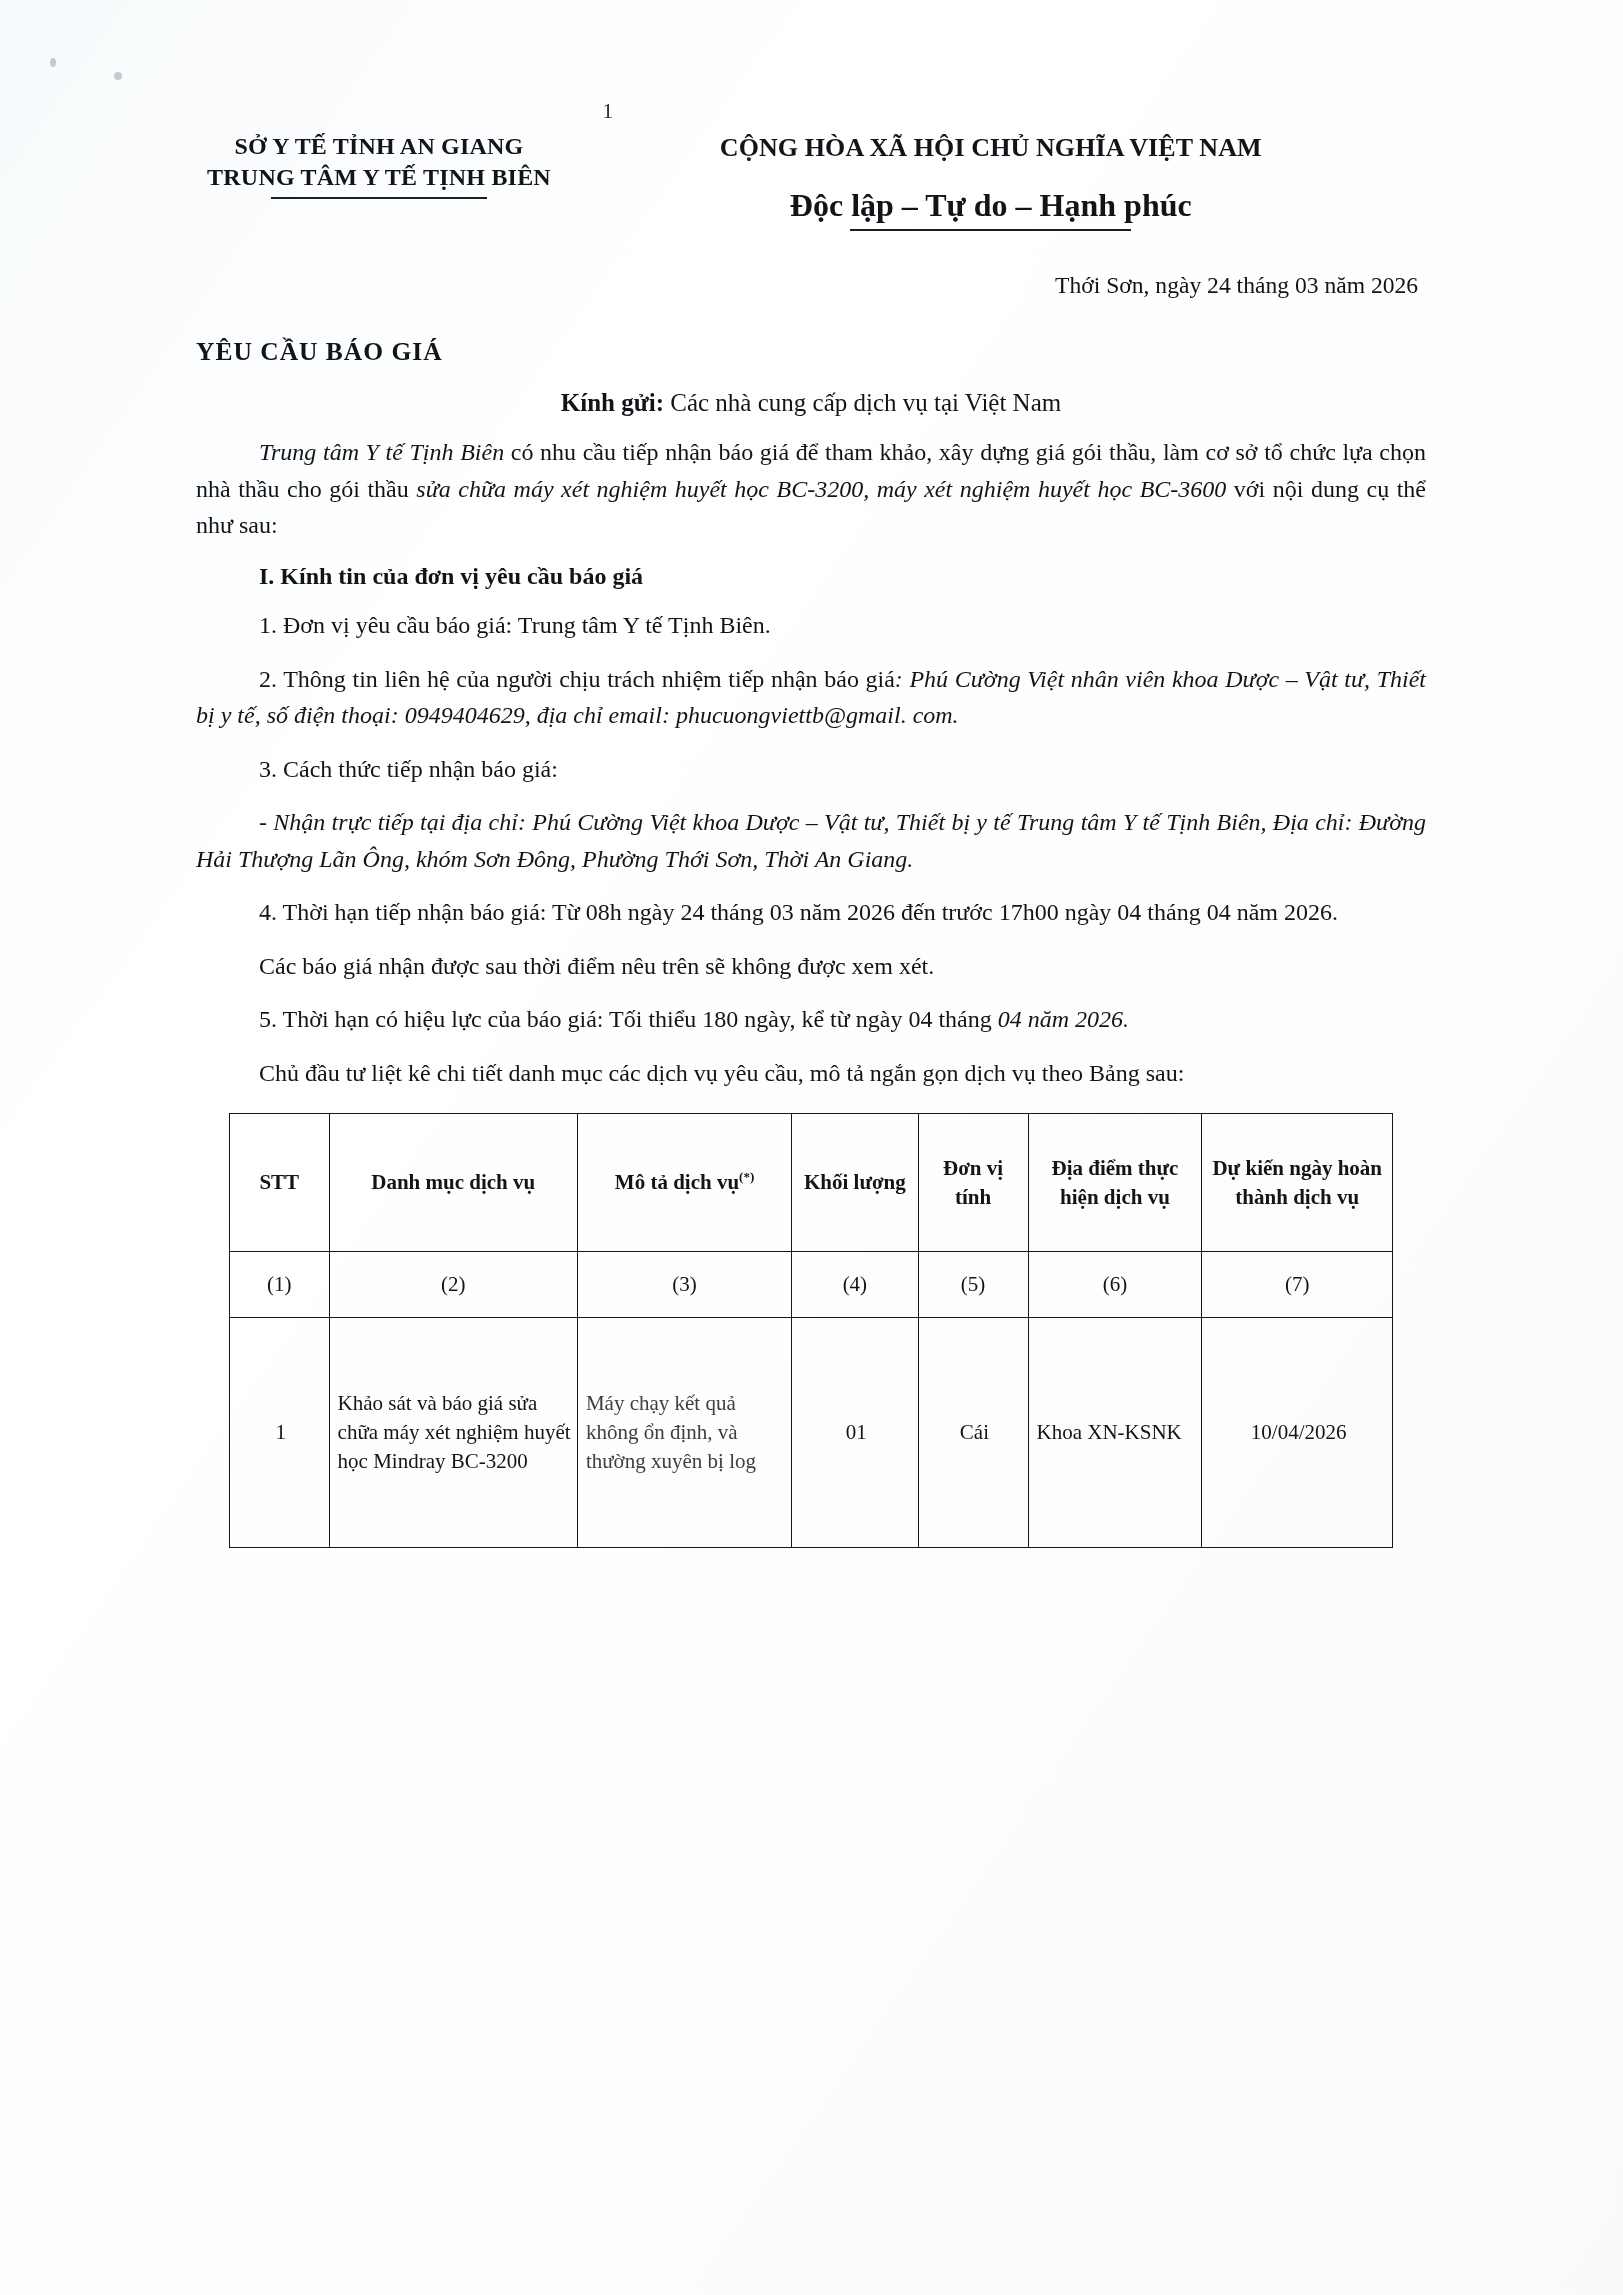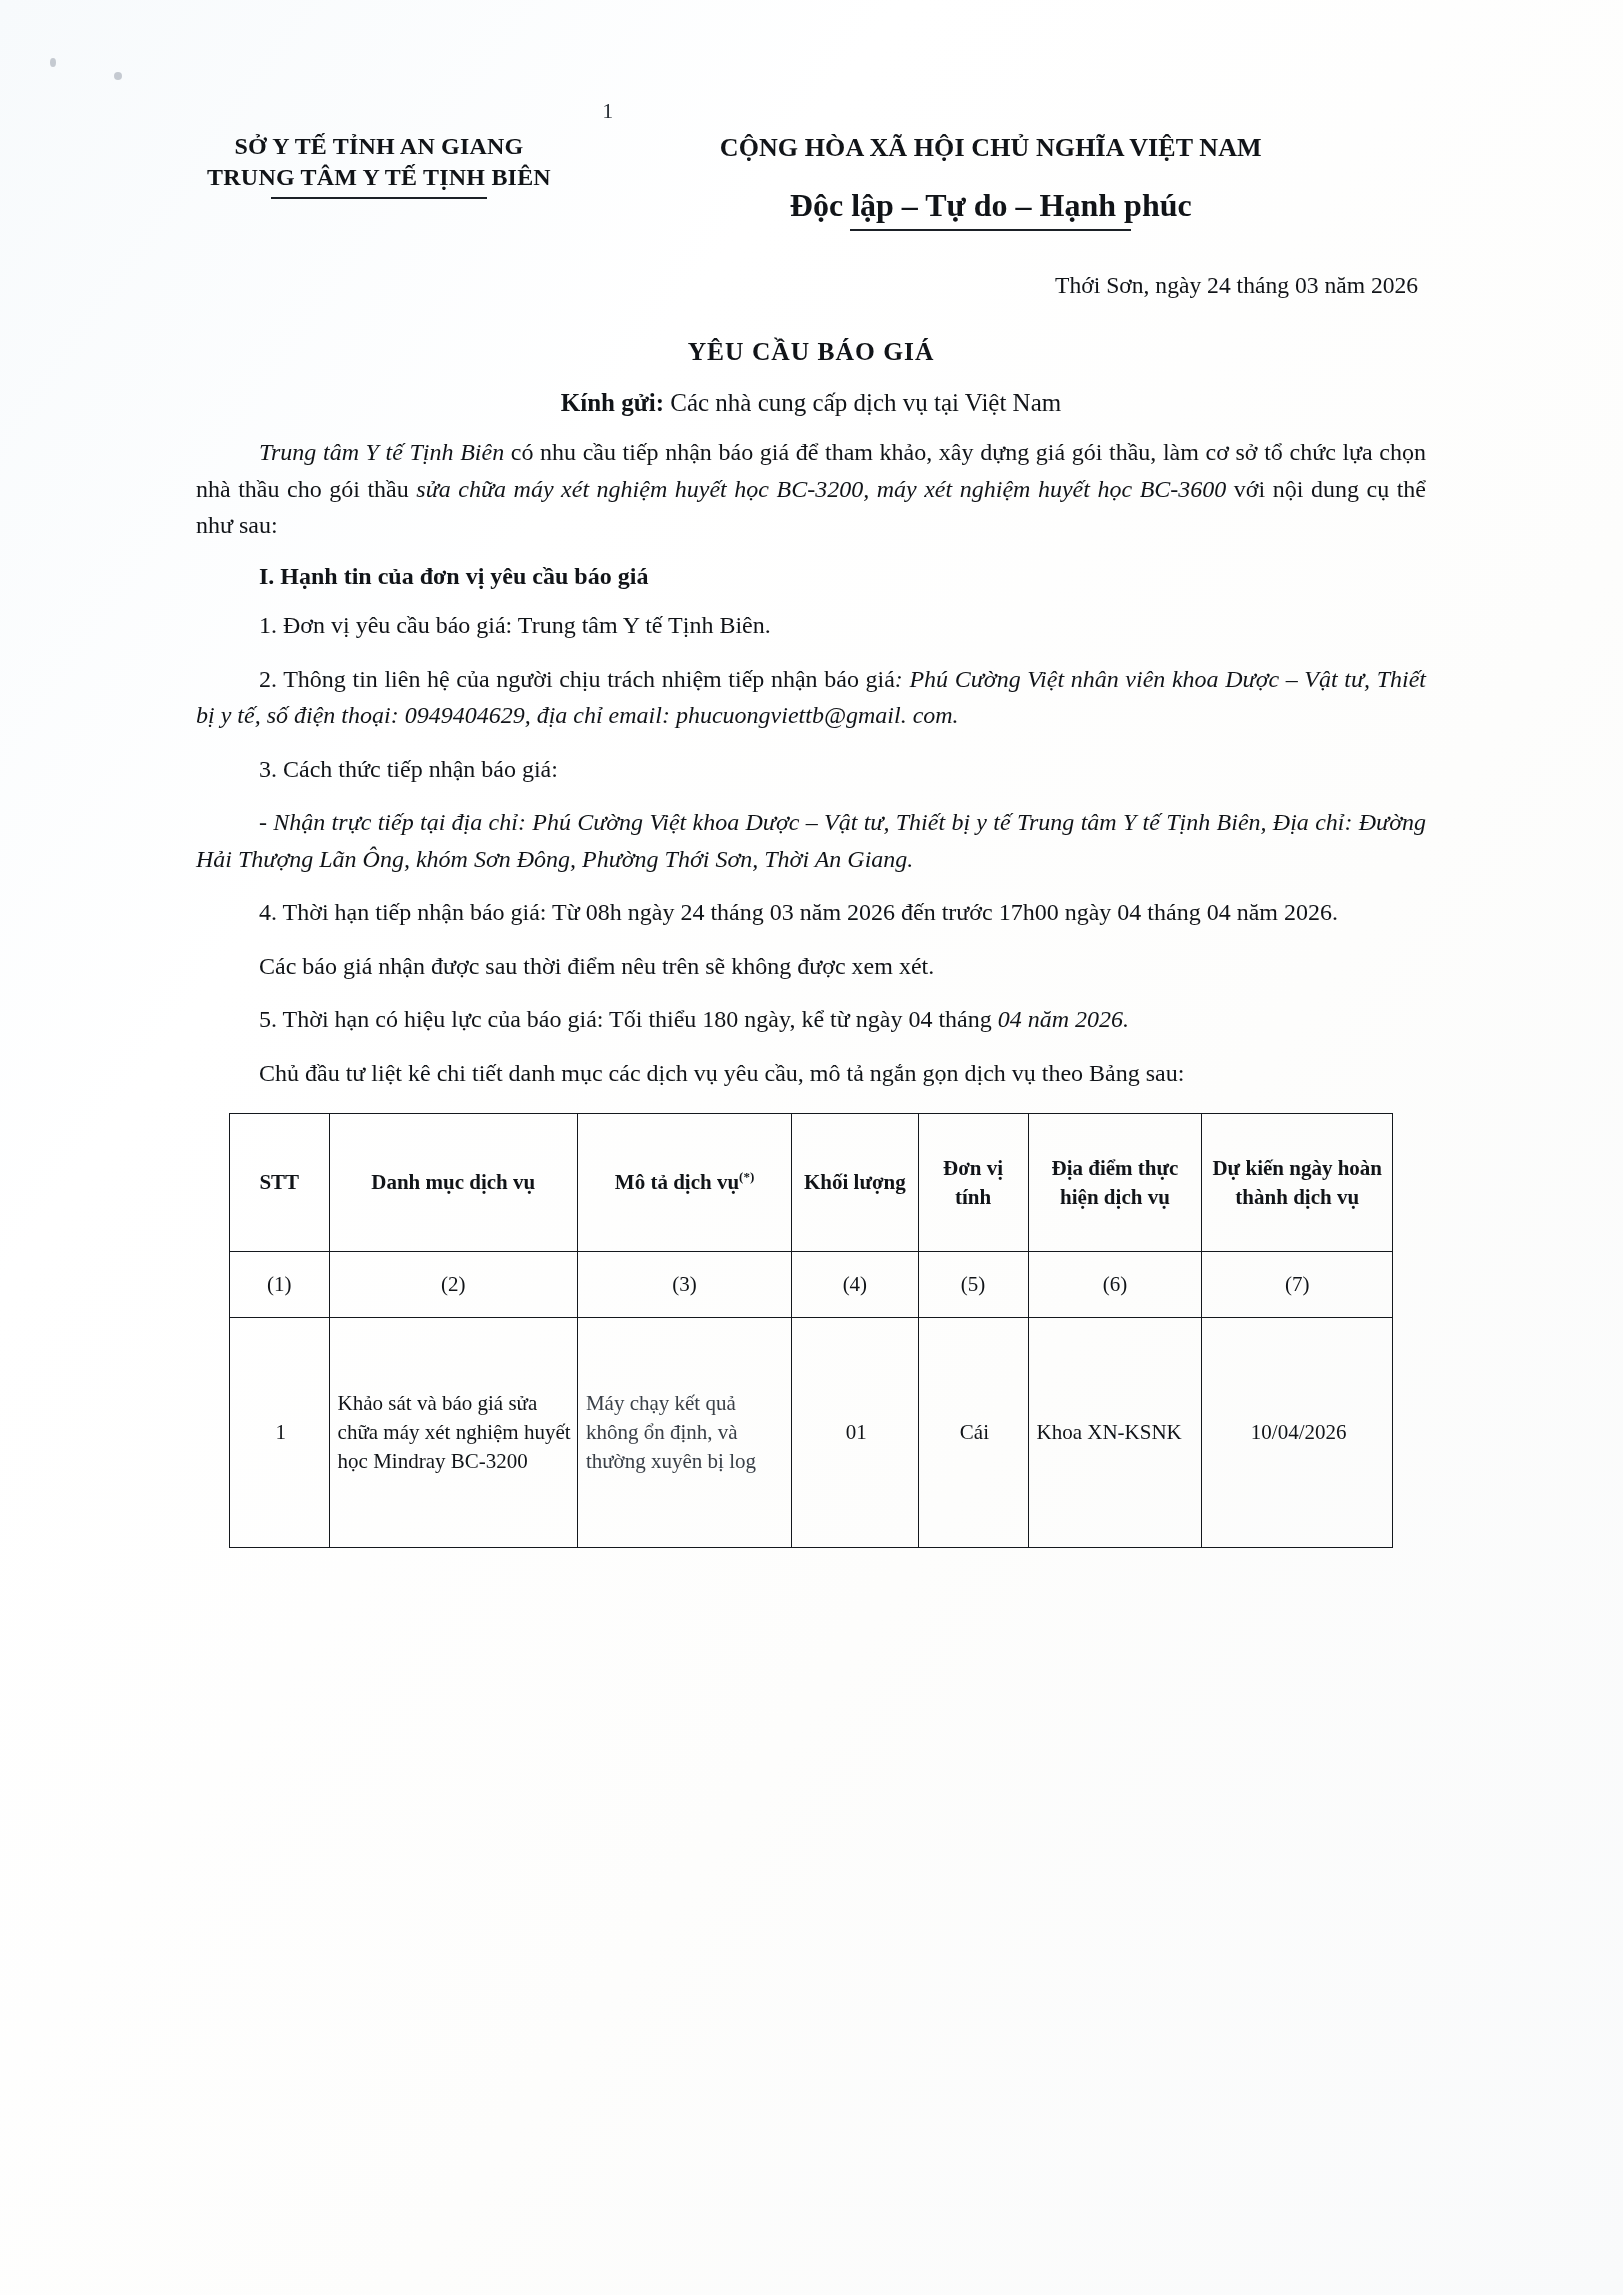--- a/index.html
+++ b/index.html
@@ -77,7 +77,6 @@
 
   
   .title-main{
-    text-align:center;
     font-weight:700;
     font-size:25.5px;
     letter-spacing:1px;

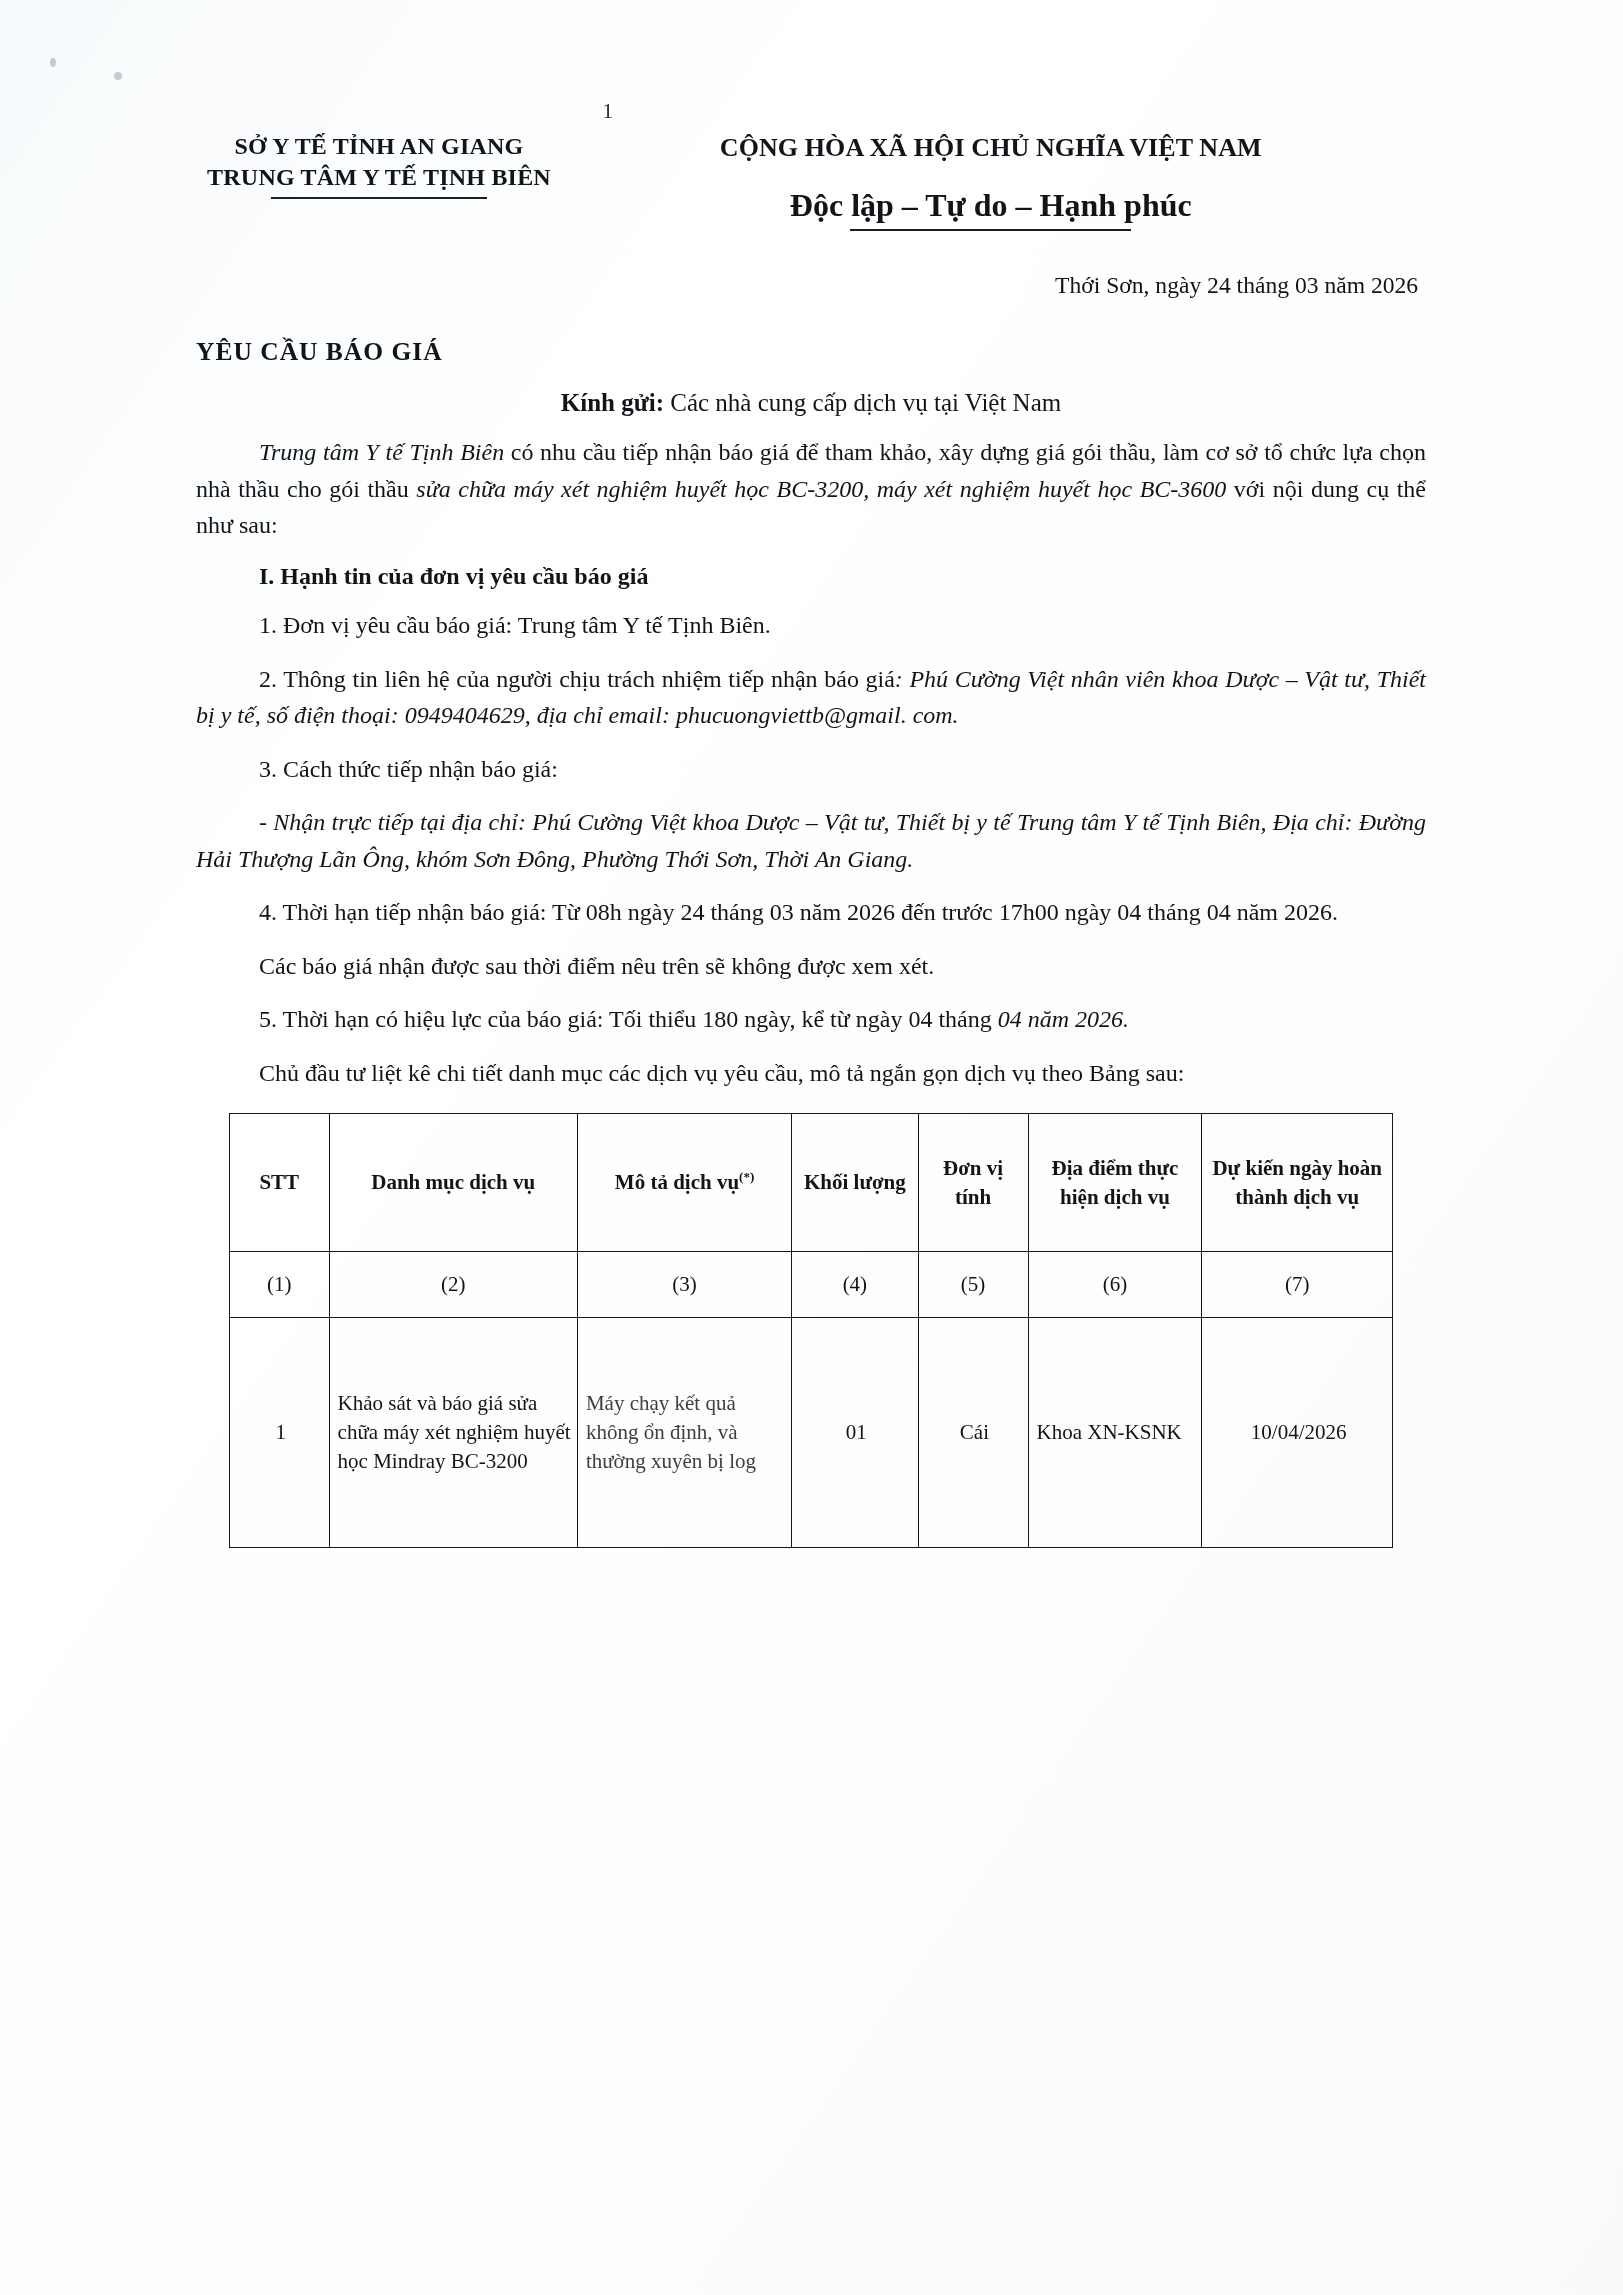--- a/index.html
+++ b/index.html
@@ -176,7 +176,7 @@
 
     <p class="body"><span class="it">Trung tâm Y tế Tịnh Biên</span><span> có nhu cầu tiếp nhận báo giá để tham khảo, xây dựng giá gói thầu, làm cơ sở tổ chức lựa chọn nhà thầu cho gói thầu </span><span class="it">sửa chữa máy xét nghiệm huyết học BC-3200, máy xét nghiệm huyết học BC-3600</span><span> với nội dung cụ thể như sau:</span></p>
 
-    <div class="heading">I. Hạnh tin của đơn vị yêu cầu báo giá</div>
+    <div class="heading">I. Kính tin của đơn vị yêu cầu báo giá</div>
 
     <p class="body">1. Đơn vị yêu cầu báo giá: Trung tâm Y tế Tịnh Biên.</p>
 

